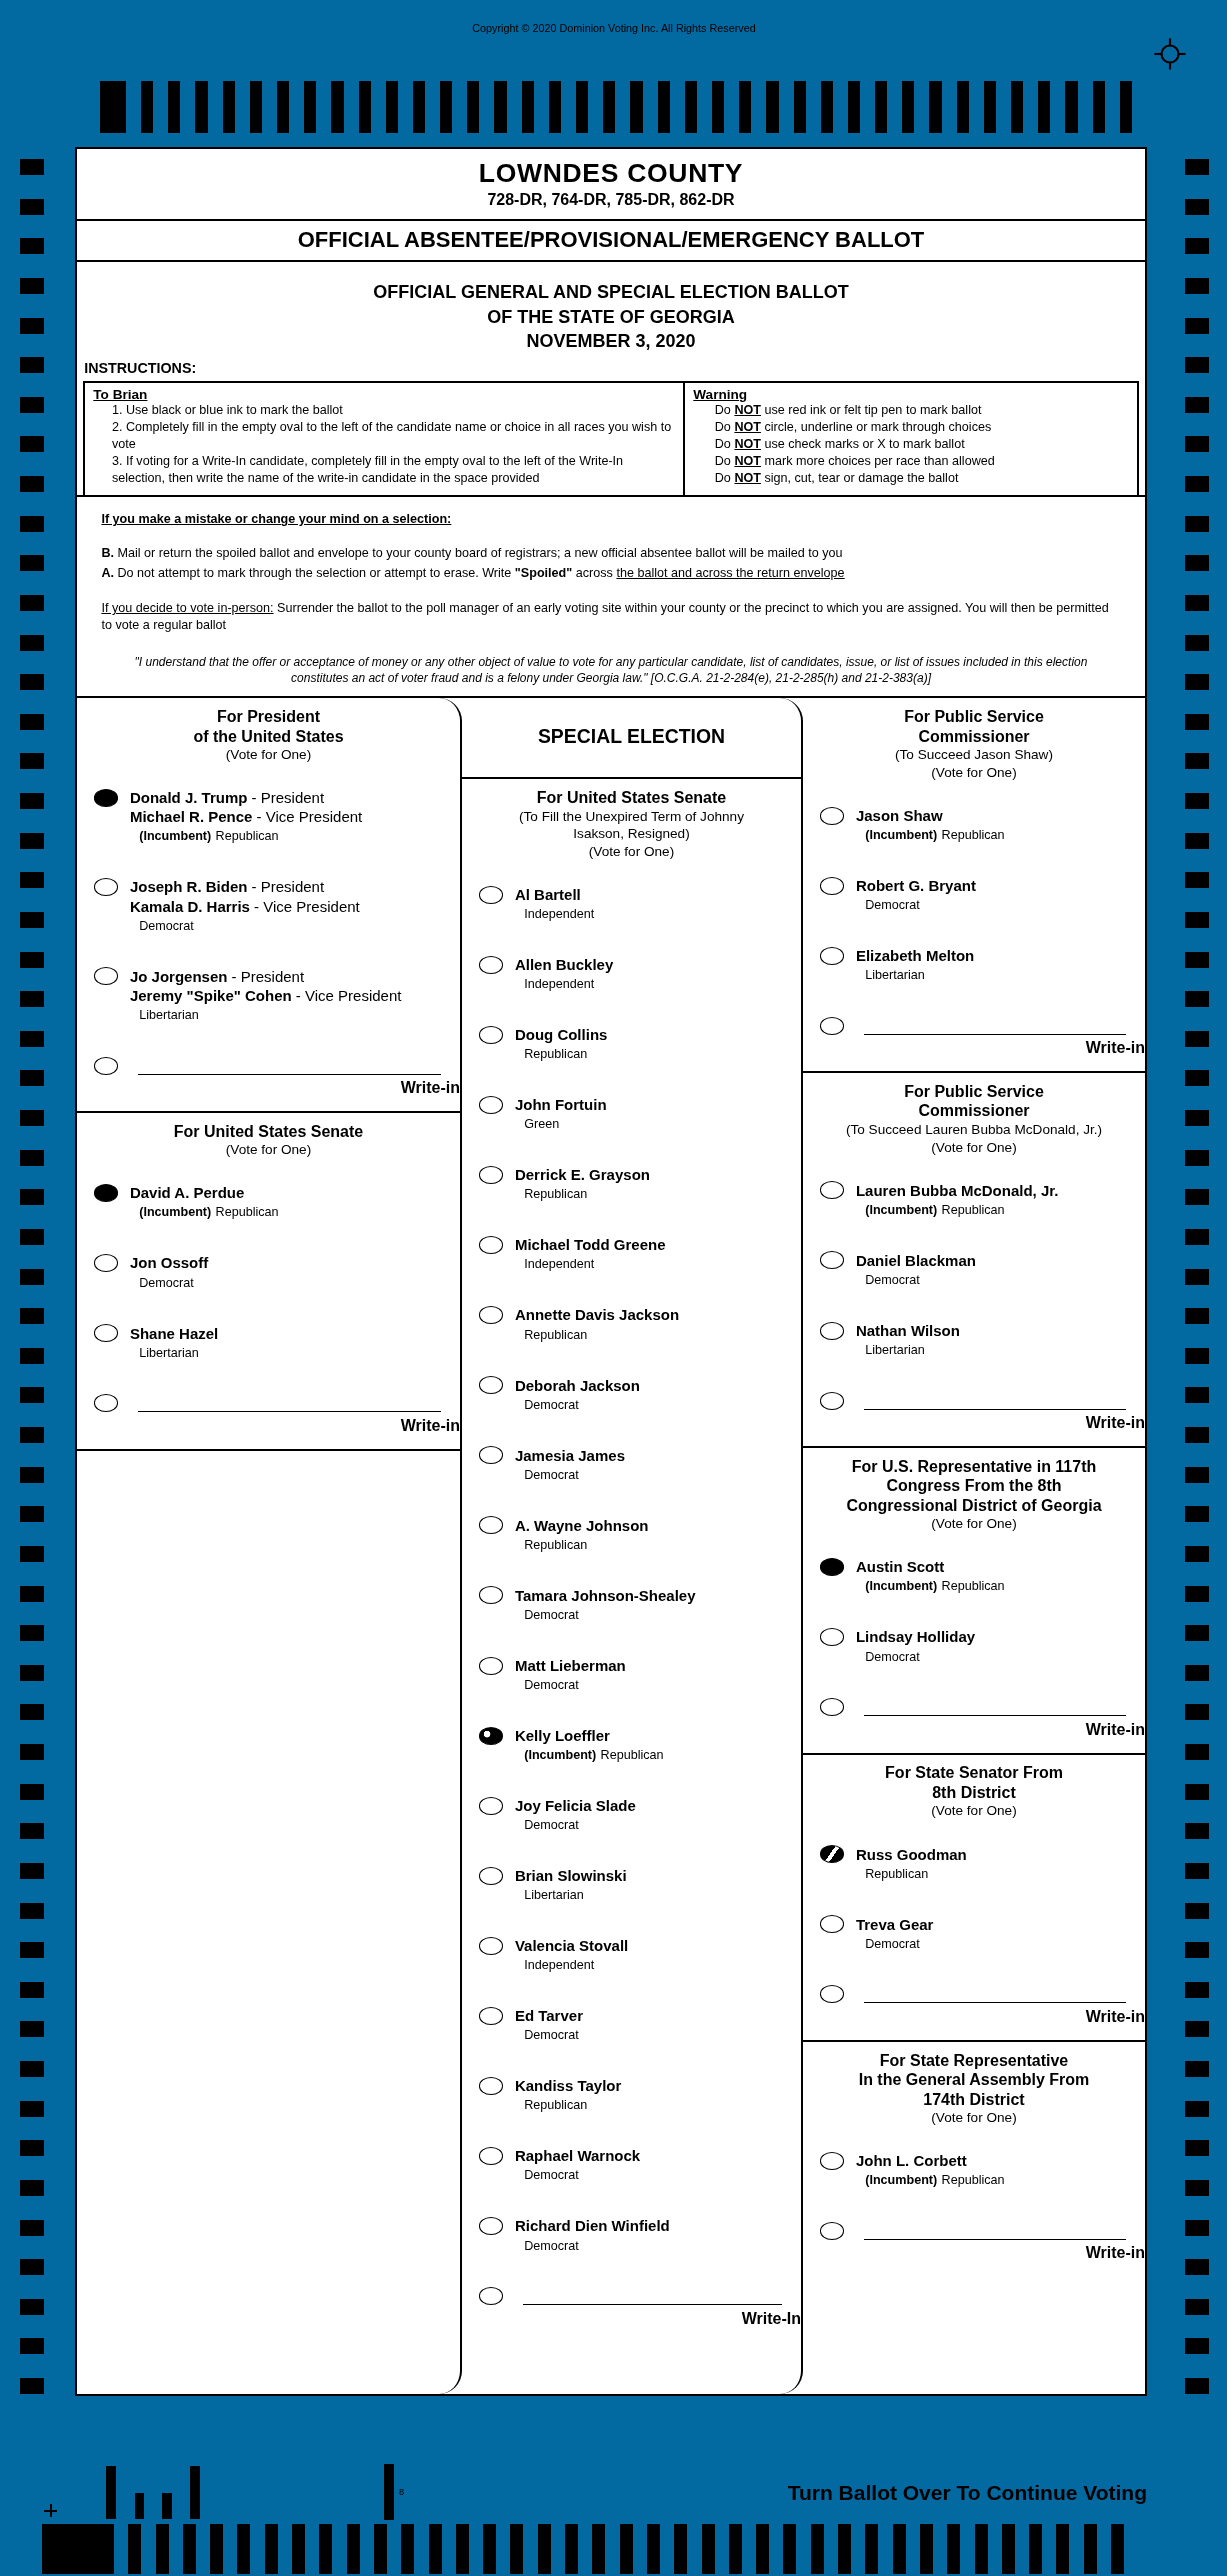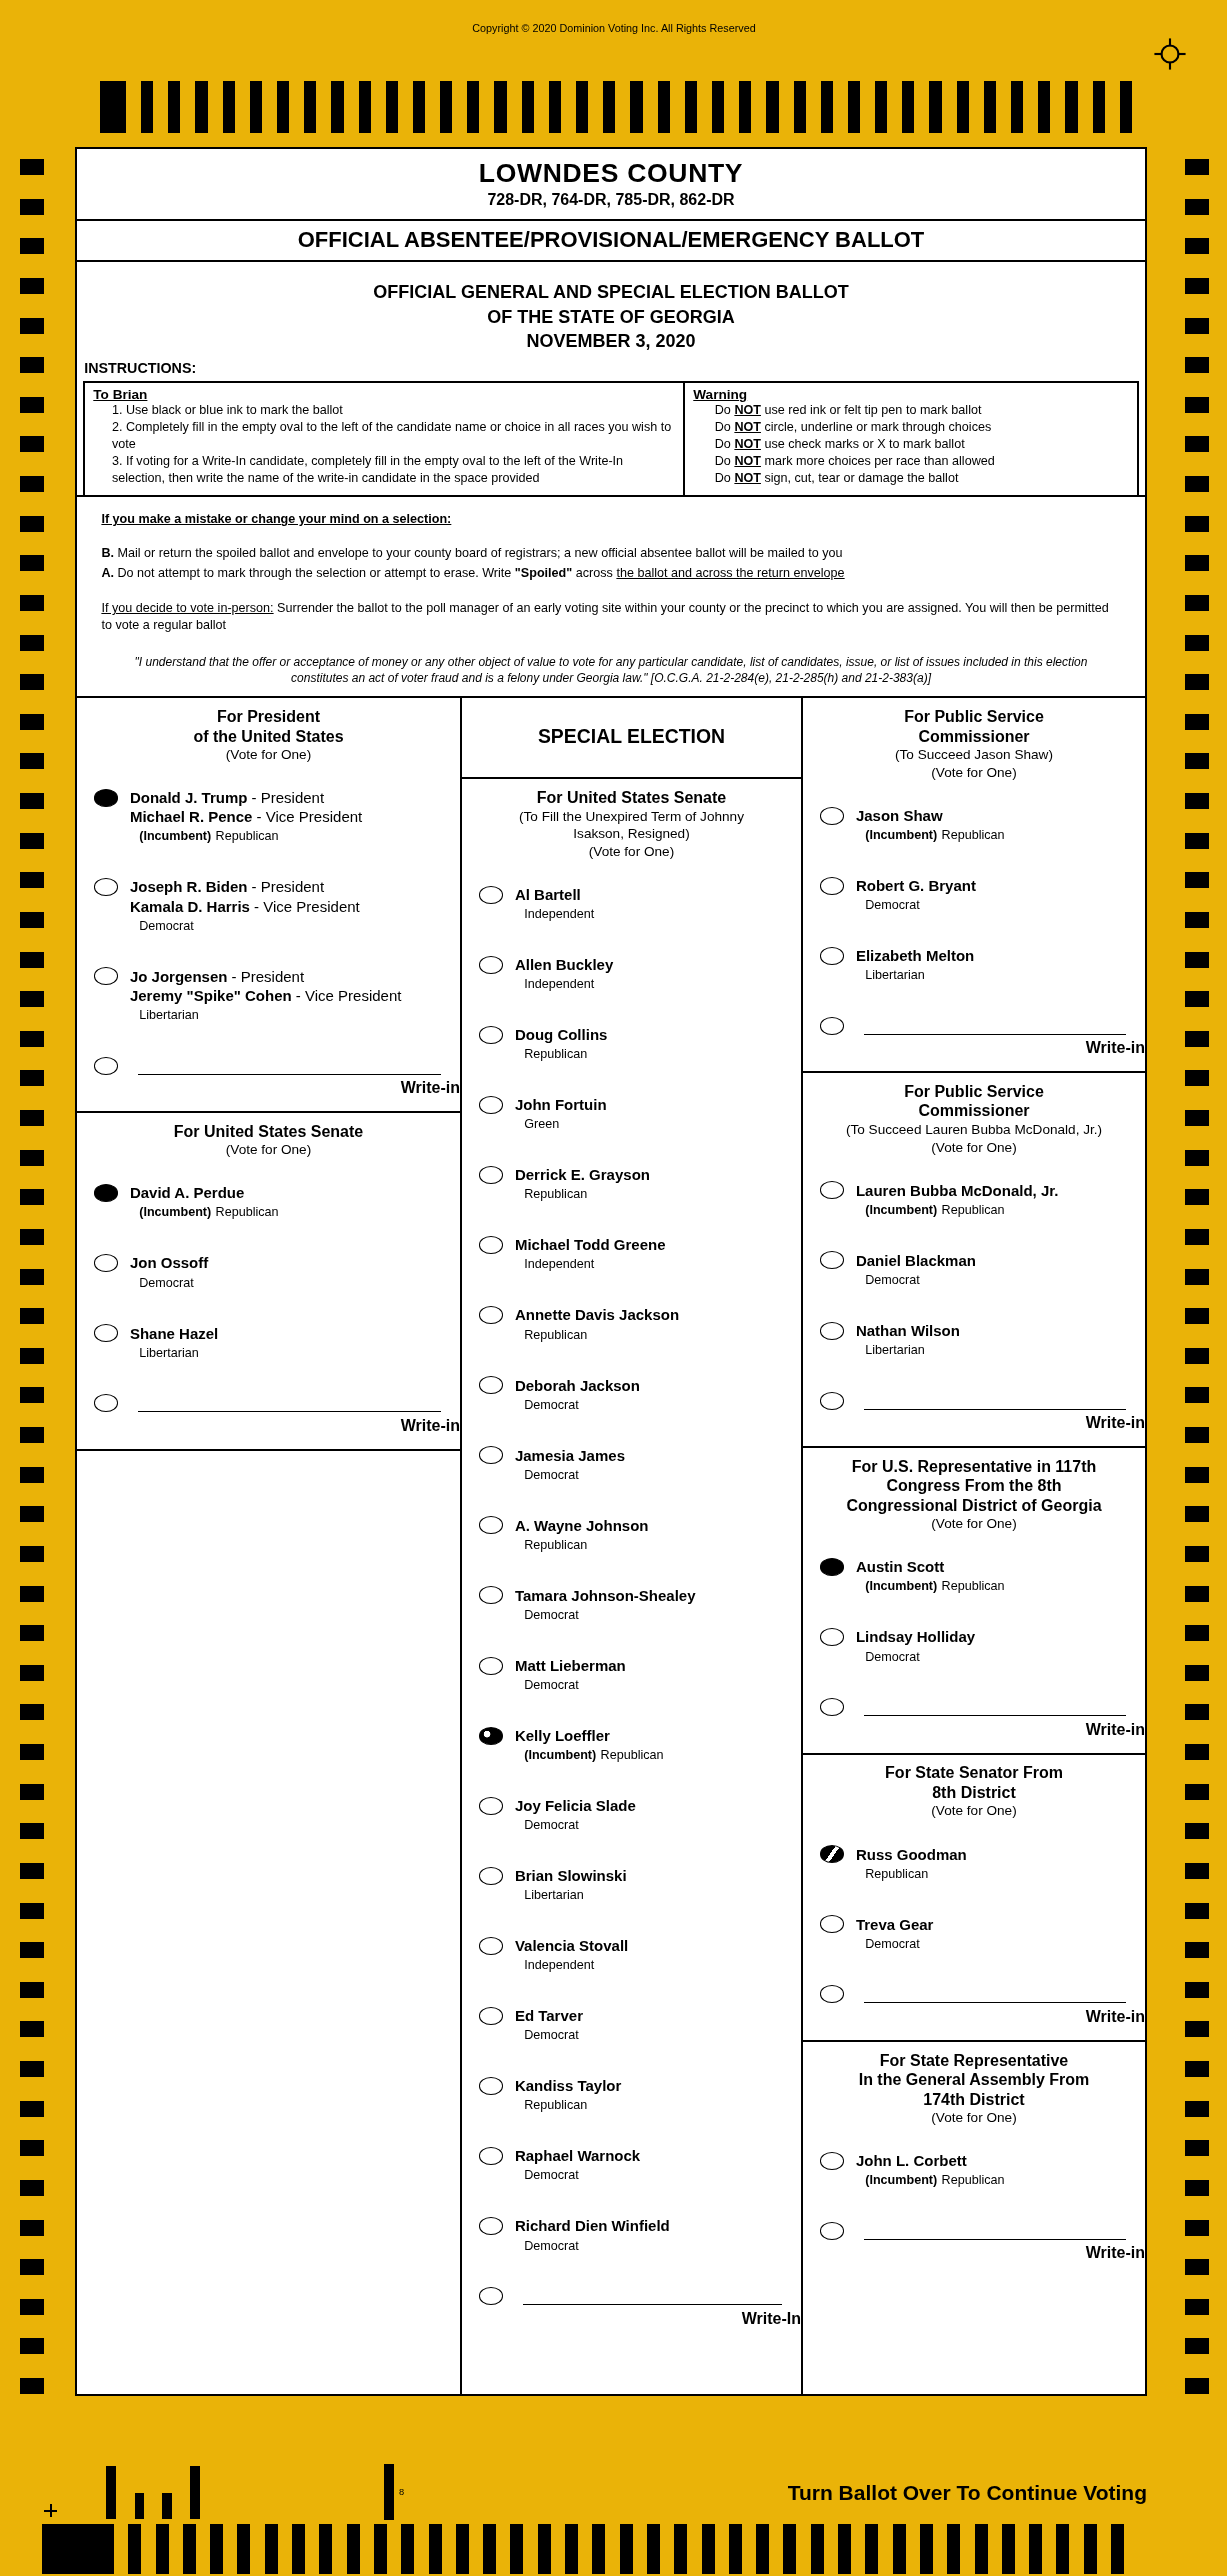--- a/index.html
+++ b/index.html
@@ -3,7 +3,7 @@
 <meta charset="utf-8">
 <style>
   html,body{margin:0;padding:0;background:#fff;}
-  .page{position:relative;width:1228px;height:2576px;background:#eab308;color:#000;
+  .page{position:relative;width:1228px;height:2576px;background:#0369a1;color:#000;
         font-family:"Liberation Sans",sans-serif;overflow:hidden;}
   .copyright{position:absolute;top:21.5px;left:0;right:0;text-align:center;font-size:10.8px;}
   

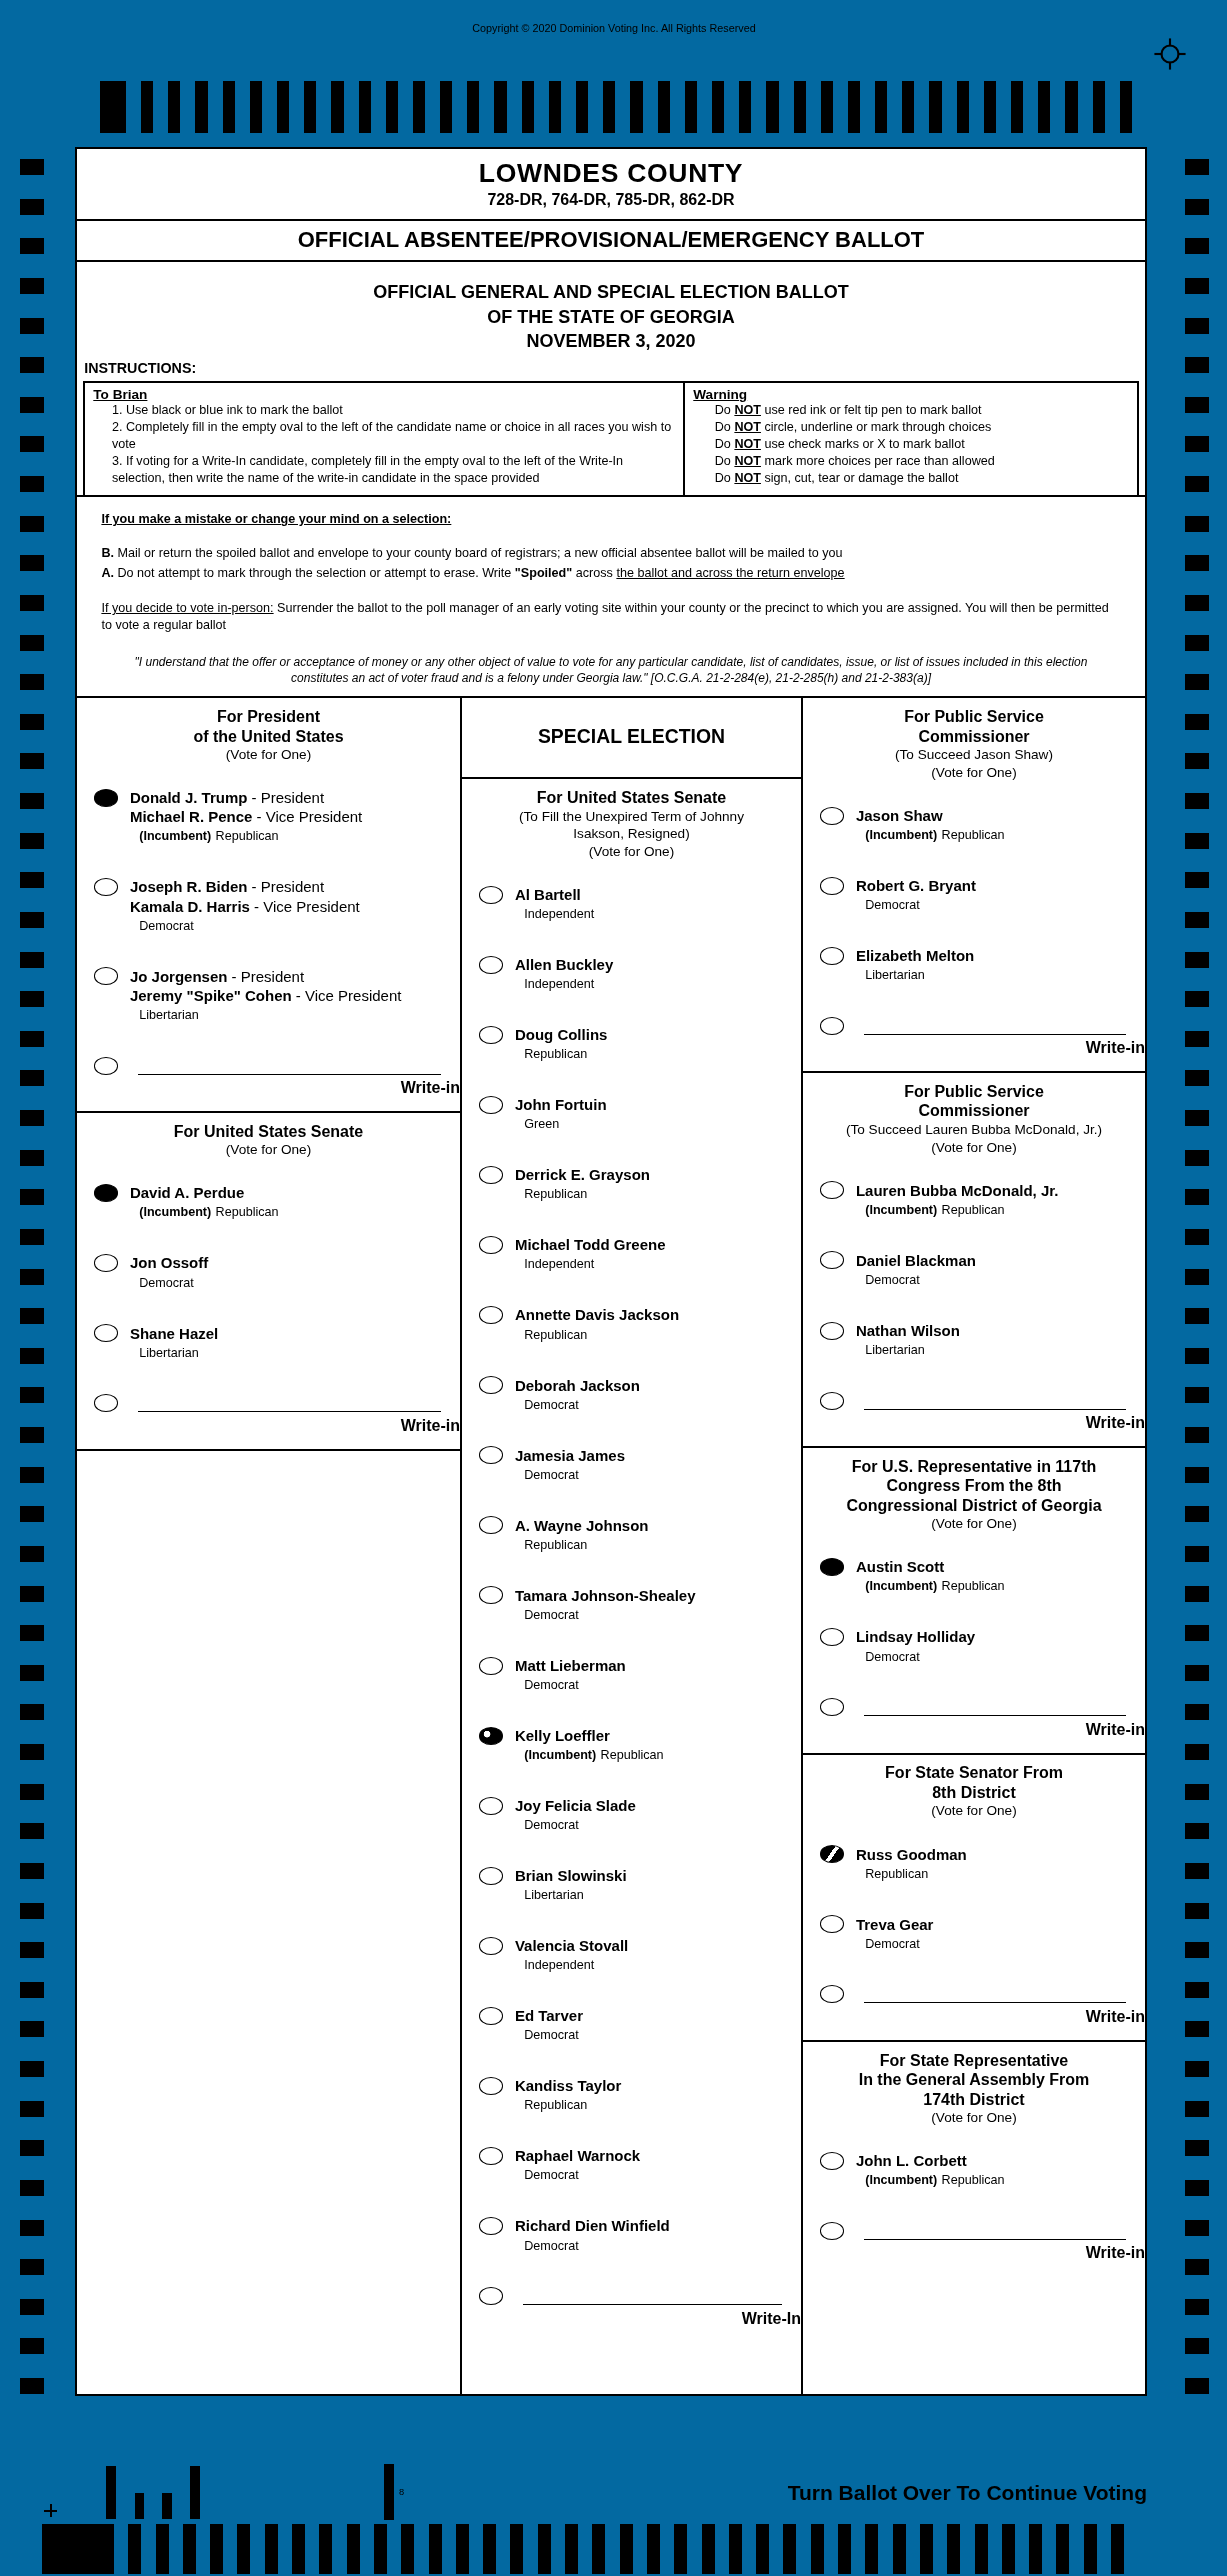--- a/index.html
+++ b/index.html
@@ -48,7 +48,7 @@
   .fraud{margin-top:20px;font-style:italic;font-size:12px;text-align:center;line-height:1.35;padding:0 20px;}
   
   .columns{display:flex;border-top:2.2px solid #000;height:1698px;box-sizing:border-box;overflow:hidden;}
-  .col{box-sizing:border-box;display:flex;flex-direction:column;}
+  .col{box-sizing:border-box;display:flex;flex-direction:column;border-radius:23px;}
   .col1{width:385px;border-right:2.2px solid #000;}
   .col2{width:341px;border-right:2.2px solid #000;}
   .col3{flex:1;}

